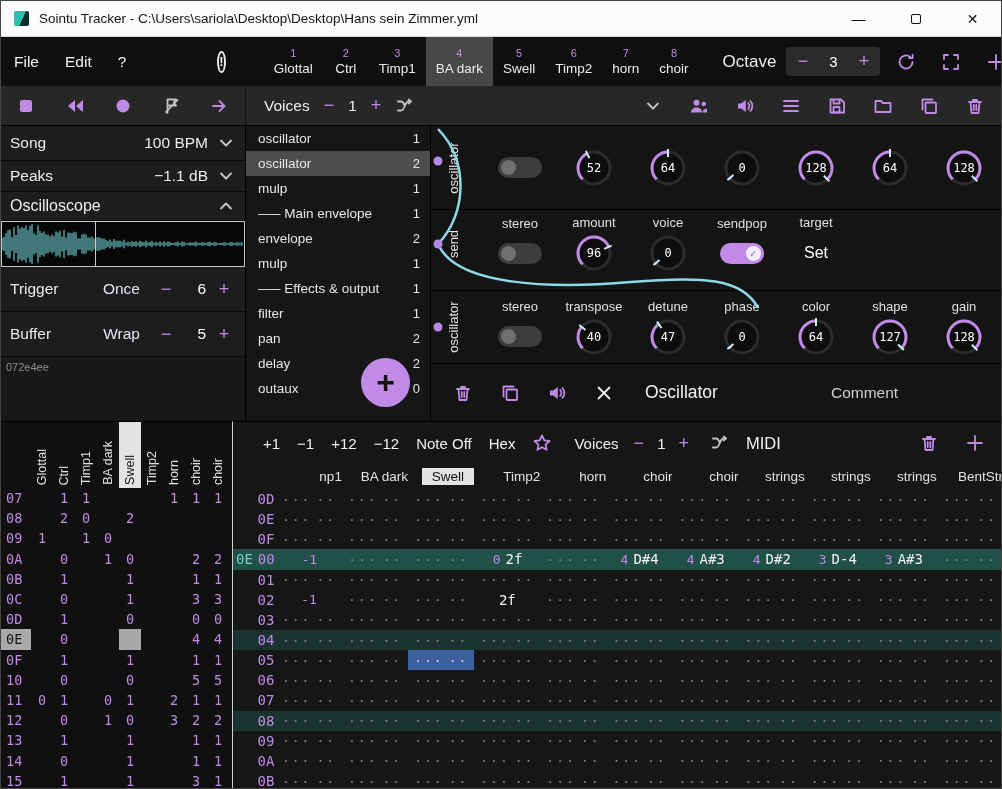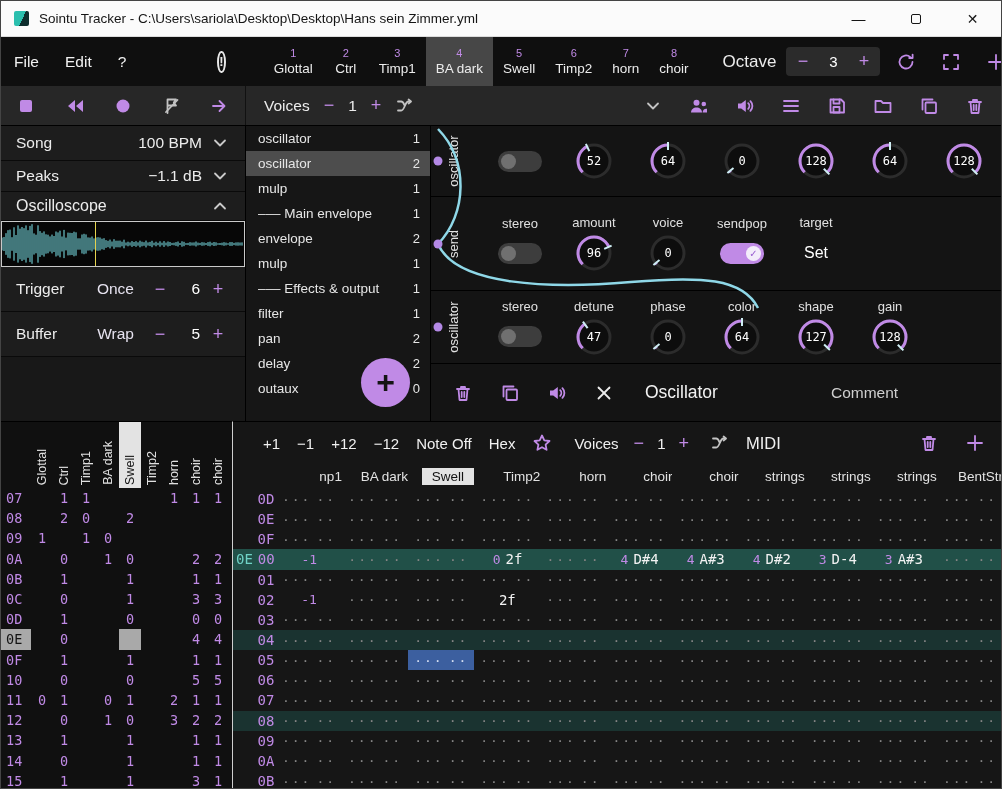--- a/index.html
+++ b/index.html
@@ -41,7 +41,7 @@
 
   
   .left-panel{position:absolute;left:0;top:125px;width:245px;height:295px;background:#181818;border-right:1px solid #000}
-  .lp-row{display:flex;align-items:center;padding:0 15px;background:#1d1d1d;border-bottom:1px solid #0a0a0a}
+  .lp-row{display:flex;align-items:center;padding:0 9px;background:#1d1d1d;border-bottom:1px solid #0a0a0a}
   .lp-label{font-size:15.5px;color:#ececec}
   .lp-value{margin-left:auto;font-size:15.5px;color:#ececec}
   .lp-chev{margin-left:8px;color:#c9c9c9;display:flex}

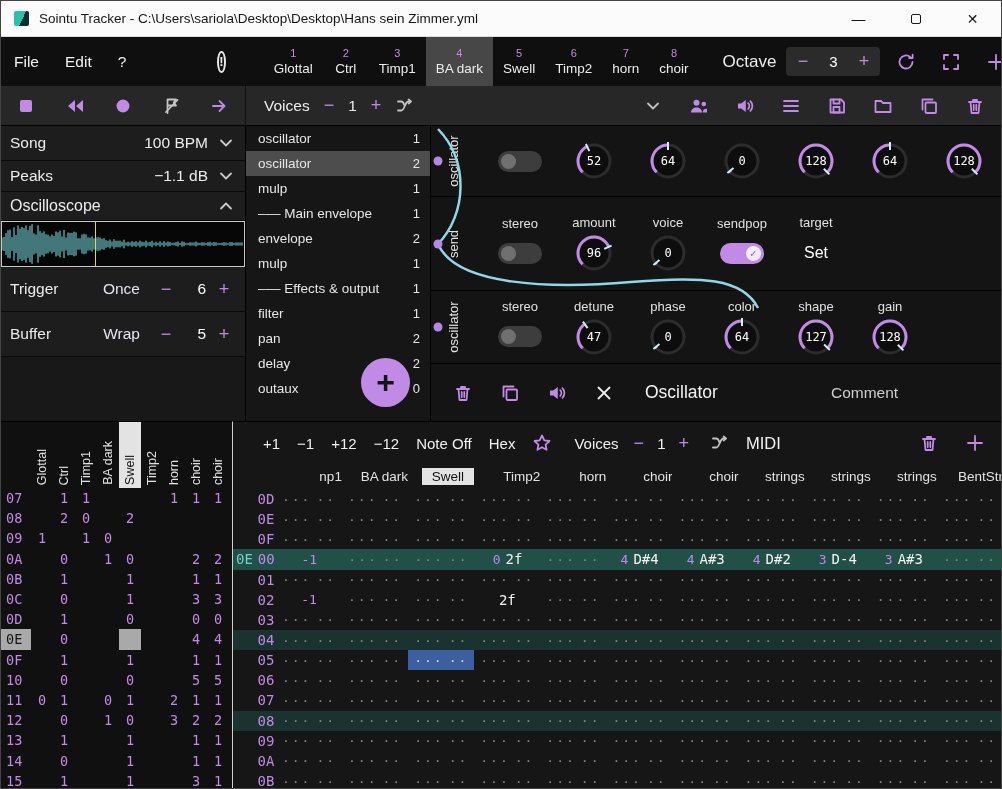--- a/index.html
+++ b/index.html
@@ -420,7 +420,7 @@
       <circle cx="7" cy="118" r="4.5" fill="#b489e6"></circle>
       <circle cx="7" cy="201" r="4.5" fill="#b489e6"></circle>
     </svg>
-    <div class="unit-row" style="top: 0px; height: 71px;">
+    <div class="unit-row" style="top: 0px; height: 84px;">
         <div class="unit-rot">oscillator</div>
         <div class="slots">
           <div class="slot">

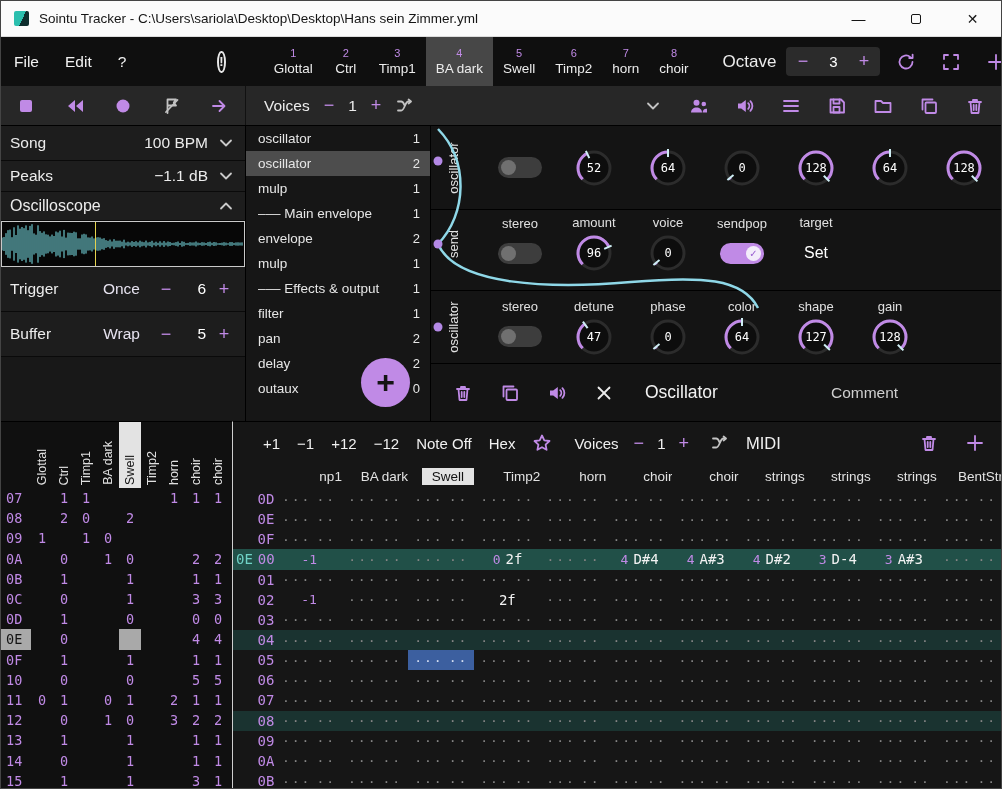--- a/index.html
+++ b/index.html
@@ -519,6 +519,14 @@
             </div>
           </div>
           <div class="slot">
+            <div class="plabel">transpose</div>
+            <div class="knob-wrap"><svg width="42" height="42" viewBox="0 0 42 42">
+                <circle cx="21" cy="21" r="16" fill="#0d0d0d" stroke="#2c2c2c" stroke-width="3"></circle>
+                <circle cx="21" cy="21" r="16" fill="none" stroke="#c08ae6" stroke-width="3" stroke-dasharray="23.6 100.5" transform="rotate(135 21 21)"></circle>
+                <line x1="12.5" y1="14.0" x2="6.3" y2="8.9" stroke="#cfeef4" stroke-width="2"></line>
+              </svg><div class="knob-val">40</div></div>
+          </div>
+          <div class="slot">
             <div class="plabel">detune</div>
             <div class="knob-wrap"><svg width="42" height="42" viewBox="0 0 42 42">
                 <circle cx="21" cy="21" r="16" fill="#0d0d0d" stroke="#2c2c2c" stroke-width="3"></circle>

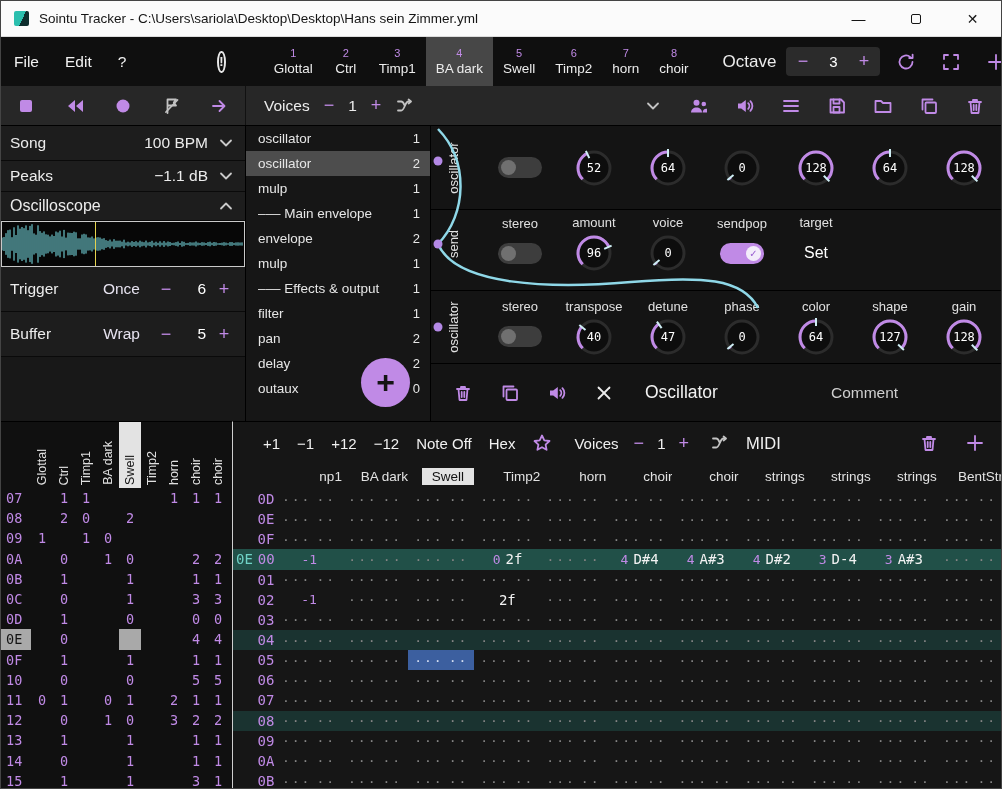--- a/index.html
+++ b/index.html
@@ -363,6 +363,7 @@
         <span class="lp-plus">+</span>
       </span>
     </div>
+    <div class="version">072e4ee</div>
   </div>
 
   <div class="unit-list">

